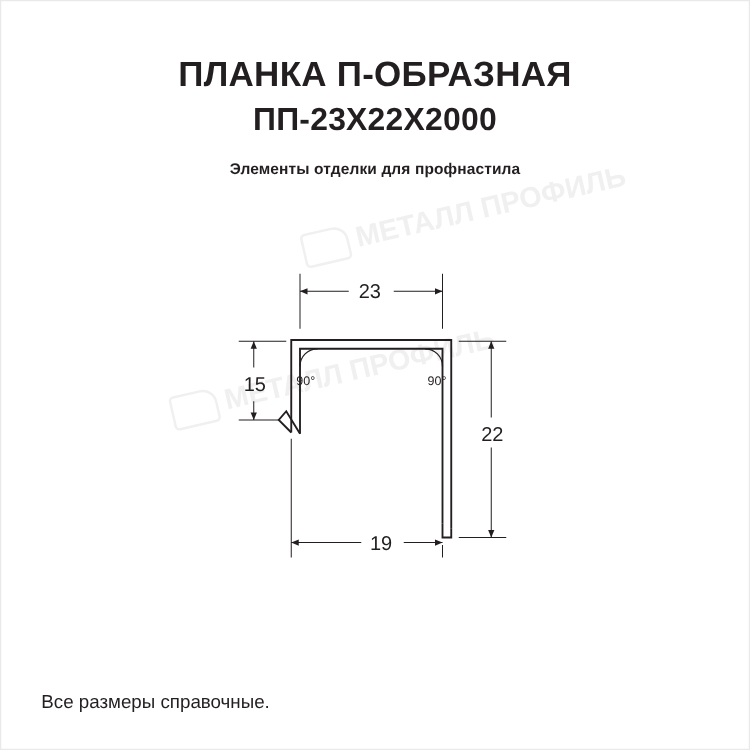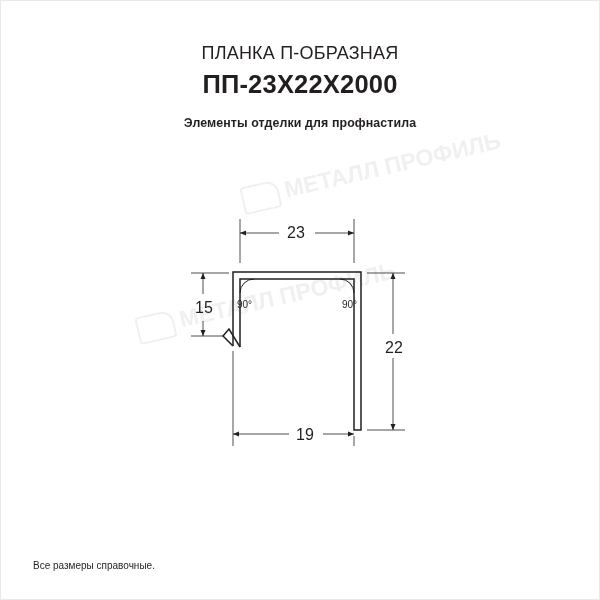--- a/index.html
+++ b/index.html
@@ -29,8 +29,8 @@
     text-align: center;
   }
   .title-1 {
-    font-size: 18px;
-    font-weight: normal;
+    font-size: 28px;
+    font-weight: bold;
     letter-spacing: 0.2px;
     line-height: 1.22;
     white-space: nowrap;

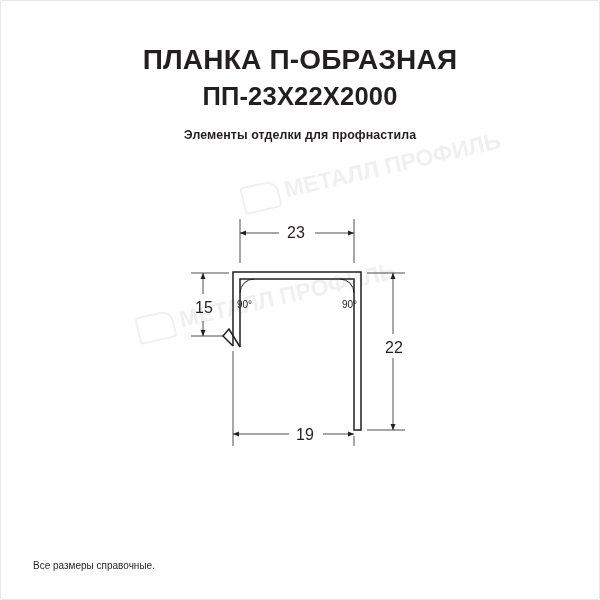--- a/index.html
+++ b/index.html
@@ -65,7 +65,7 @@
     width: 540px;
   }
   .footer-line {
-    font-size: 10px;
+    font-size: 15px;
     line-height: 1.55;
     color: #231f20;
   }

